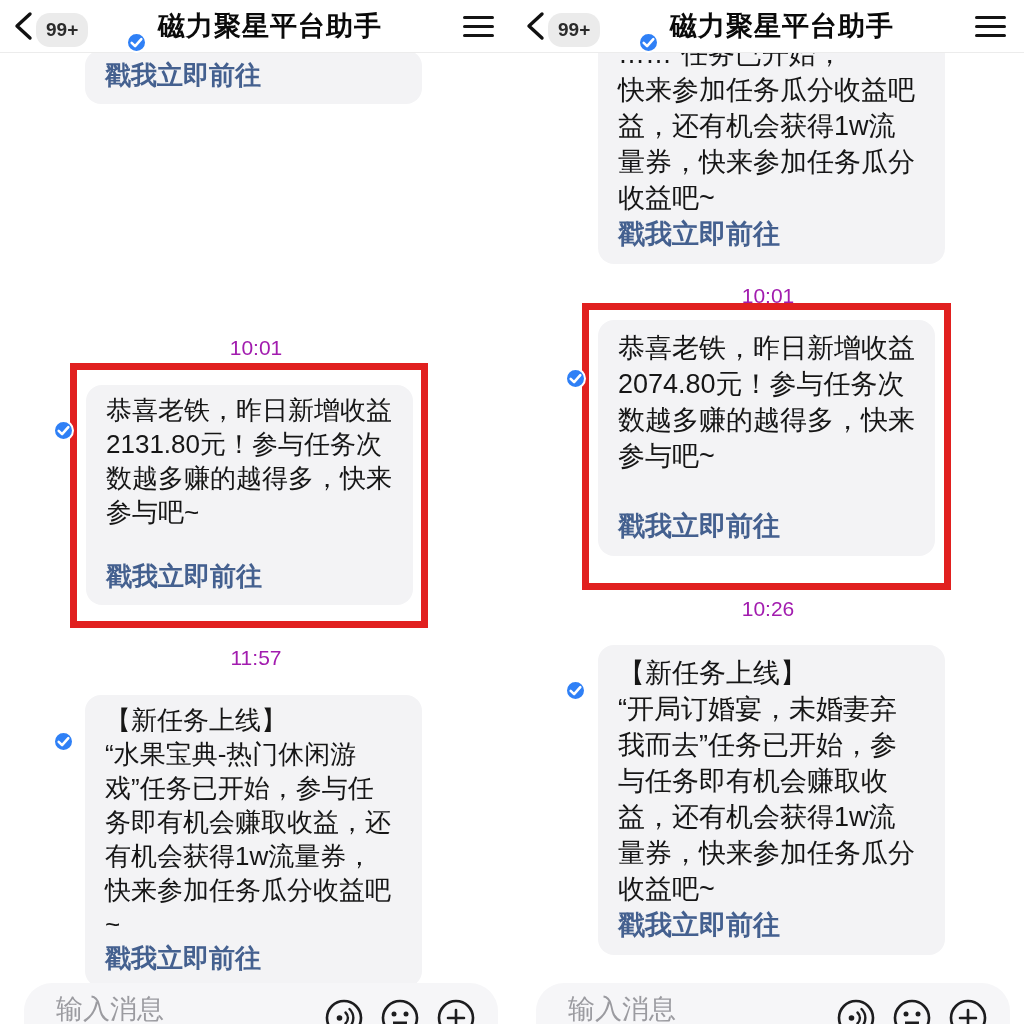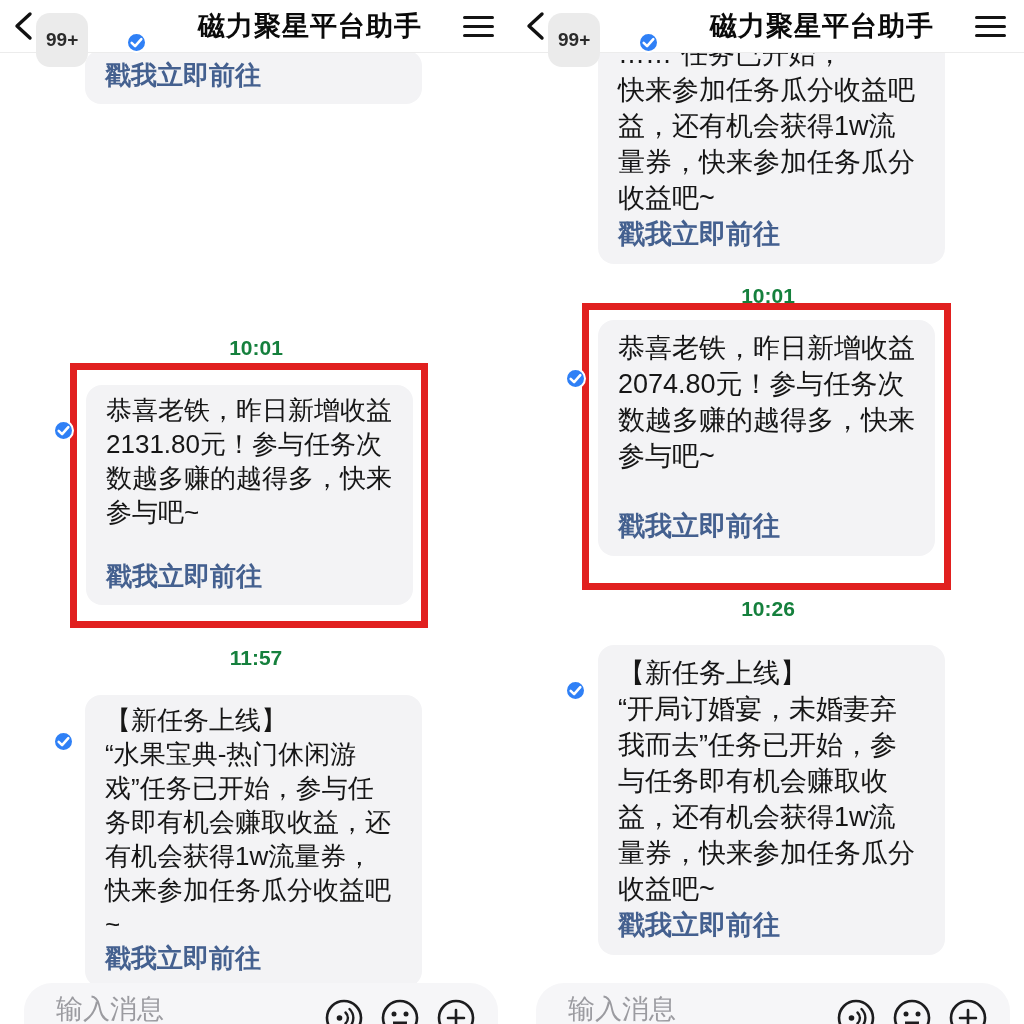--- a/index.html
+++ b/index.html
@@ -12,7 +12,7 @@
   .hdr{position:absolute;top:0;left:0;right:0;height:52px;background:#fff;z-index:10;
        border-bottom:1px solid #ececec;}
   .back{position:absolute;left:10px;top:11px;width:26px;height:30px;cursor:pointer;}
-  .unread{position:absolute;left:36px;top:13px;height:26px;padding:14px 10px;background:#ebebeb;
+  .unread{position:absolute;left:36px;top:13px;height:26px;padding:4px 10px;background:#ebebeb;
           border-radius:14px;font-size:19px;line-height:26px;color:#2b2b2b;font-weight:bold;}
   .hdr-avatar{position:absolute;left:94px;top:1px;width:50px;height:50px;z-index:11;}
   .hdr-title{position:absolute;left:158px;top:0;height:52px;line-height:52px;font-size:27px;

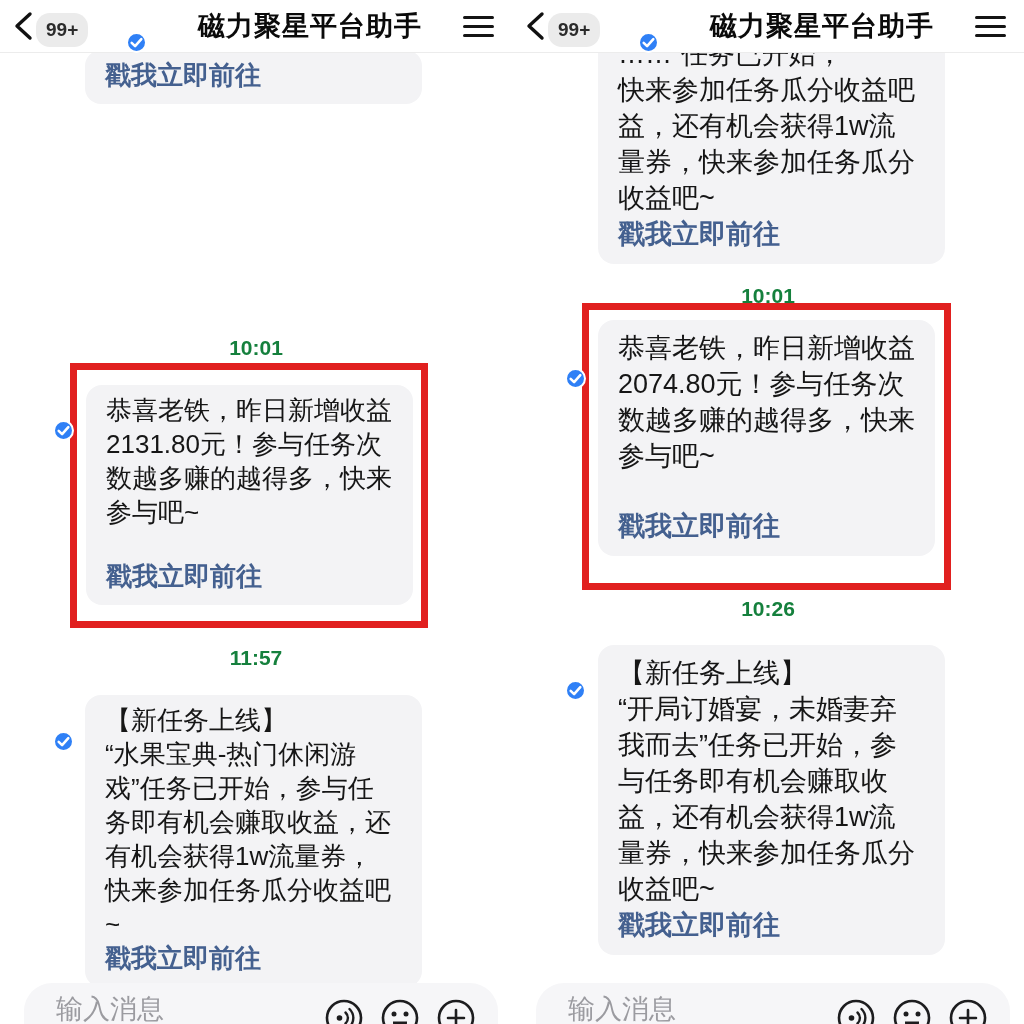--- a/index.html
+++ b/index.html
@@ -16,7 +16,7 @@
           border-radius:14px;font-size:19px;line-height:26px;color:#2b2b2b;font-weight:bold;}
   .hdr-avatar{position:absolute;left:94px;top:1px;width:50px;height:50px;z-index:11;}
   .hdr-title{position:absolute;left:158px;top:0;height:52px;line-height:52px;font-size:27px;
-             font-weight:bold;color:#0a0a0a;letter-spacing:1px;margin-left:40px;}
+             font-weight:bold;color:#0a0a0a;letter-spacing:1px;}
   .menu{position:absolute;right:18px;top:16px;width:31px;height:21px;cursor:pointer;}
   .menu i{display:block;height:3.4px;background:#141414;border-radius:2px;margin-bottom:5.4px;}
 

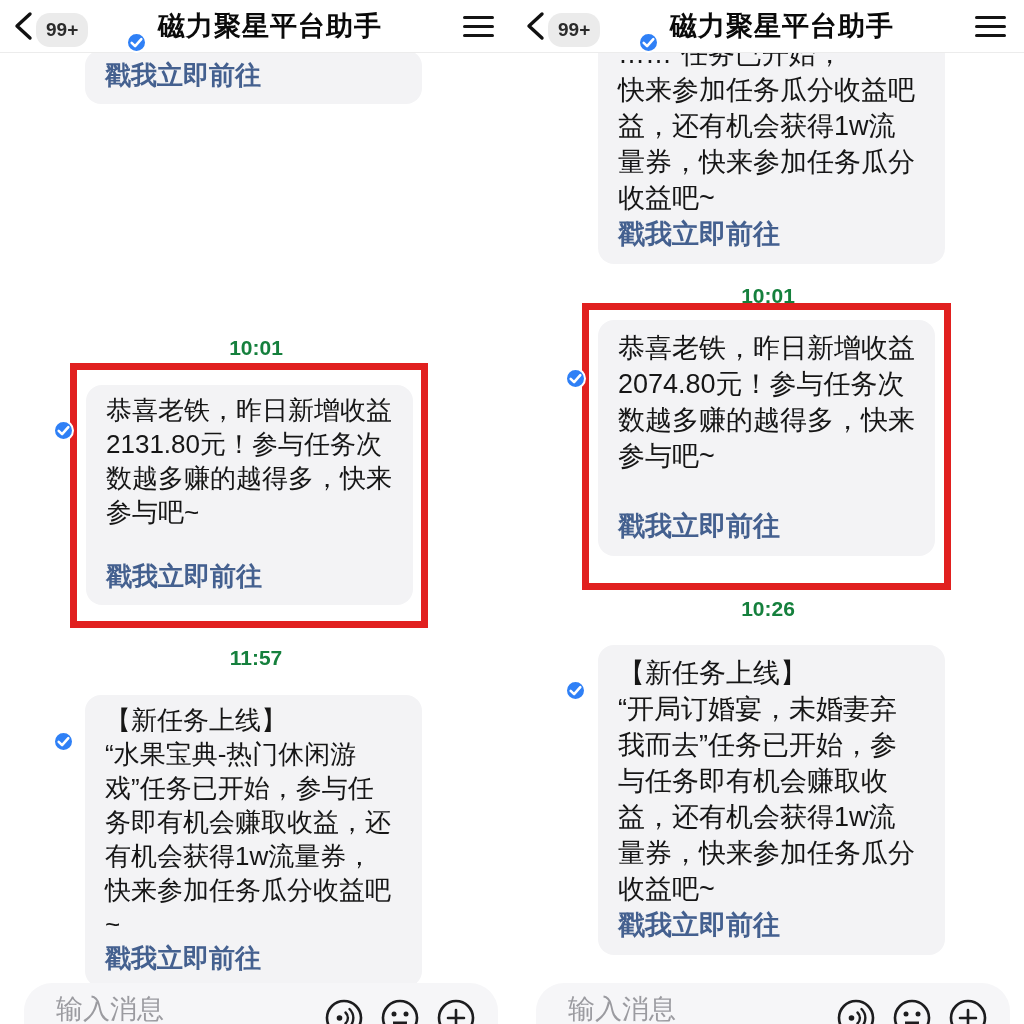--- a/index.html
+++ b/index.html
@@ -37,7 +37,7 @@
   .phone.right .bubble{font-size:27px;line-height:36px;padding:10px 20px 12px;}
   .phone.right .gap .lnk{margin-top:34px;}
 
-  .time{position:absolute;left:0;width:100%;text-align:center;font-size:21px;color:#15803d;z-index:1;font-weight:bold;}
+  .time{position:absolute;left:0;width:100%;text-align:center;font-size:21px;color:#a21caf;z-index:1;}
 
   .redbox{position:absolute;box-sizing:border-box;border:7px solid #e1201f;z-index:3;pointer-events:none;}
 

